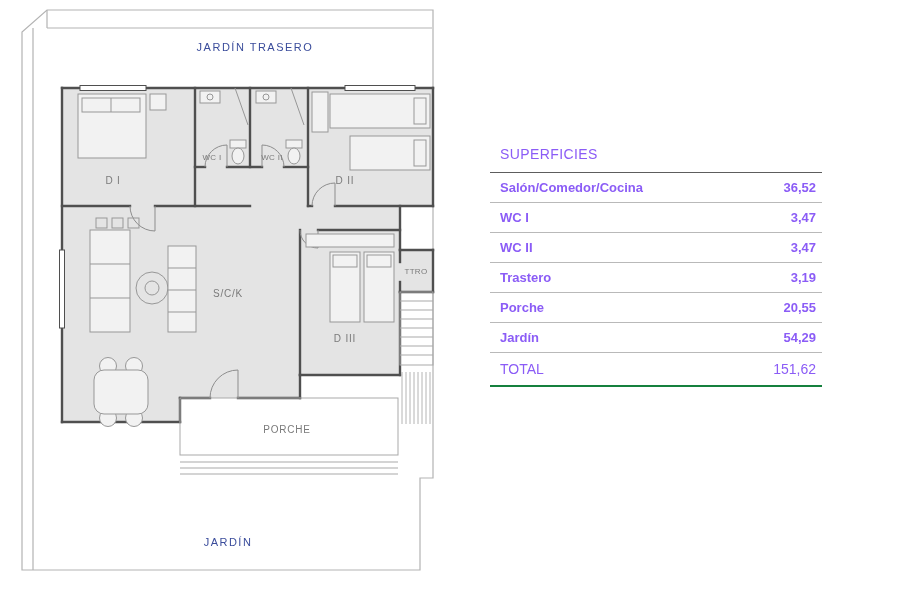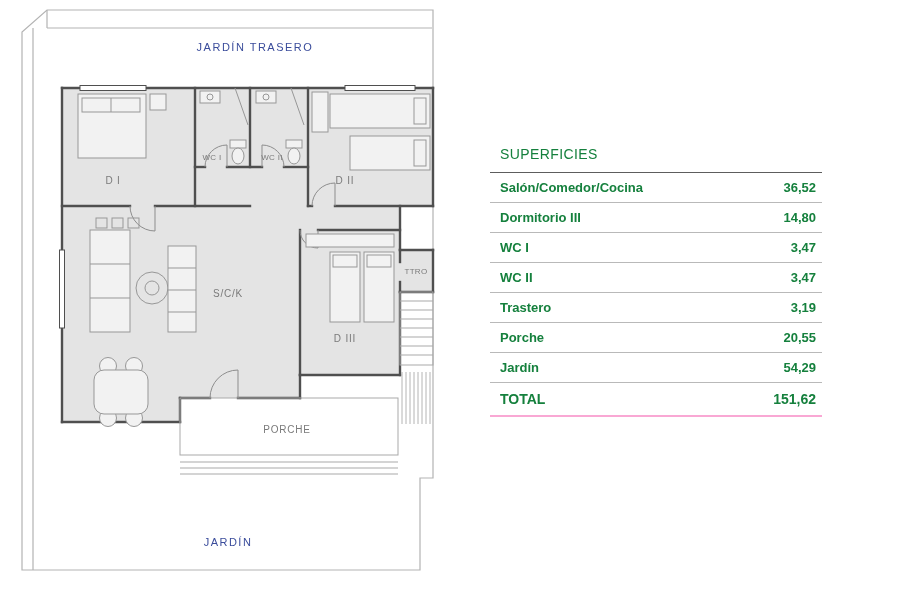--- a/index.html
+++ b/index.html
@@ -27,7 +27,7 @@
   svg .r-label{fill:var(--room-label);font-size:10px;letter-spacing:0.8px;}
   svg .s-label{font-size:8px;letter-spacing:0.3px;}
 
-  .table-wrap{position:absolute;left:490px;top:140px;width:332px;color:#15803d;}
+  .table-wrap{position:absolute;left:490px;top:140px;width:332px;color:#8b5cf6;}
   .table-title{font-size:14px;padding:6px 8px 10px 10px;border-bottom:1px solid #5d5d5d;
                letter-spacing:0.4px;}
   .trow{display:flex;justify-content:space-between;align-items:center;

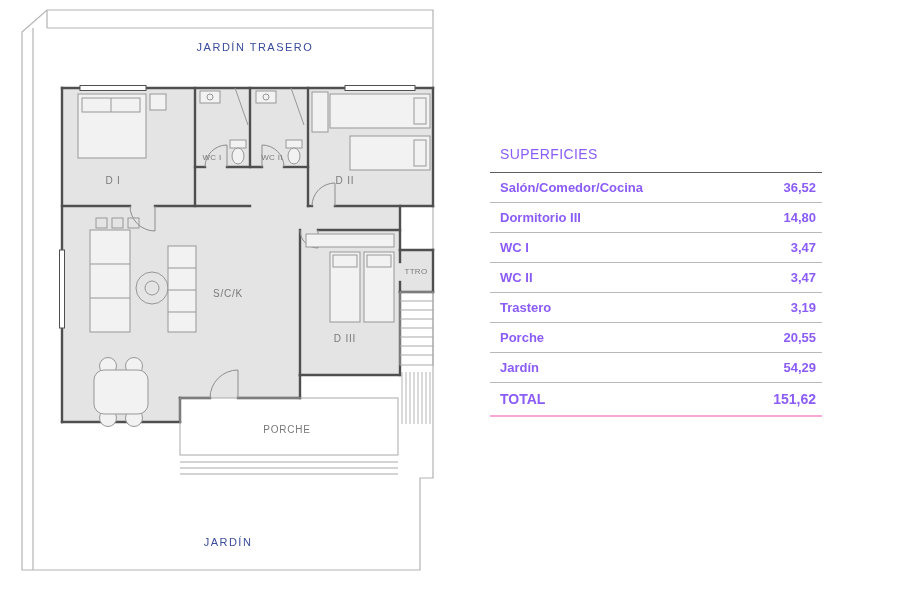--- a/index.html
+++ b/index.html
@@ -216,10 +216,6 @@
           <span class="tvalue">36,52</span>
         </div>
         <div class="trow">
-          <span class="tlabel">Dormitorio III</span>
-          <span class="tvalue">14,80</span>
-        </div>
-        <div class="trow">
           <span class="tlabel">WC I</span>
           <span class="tvalue">3,47</span>
         </div>

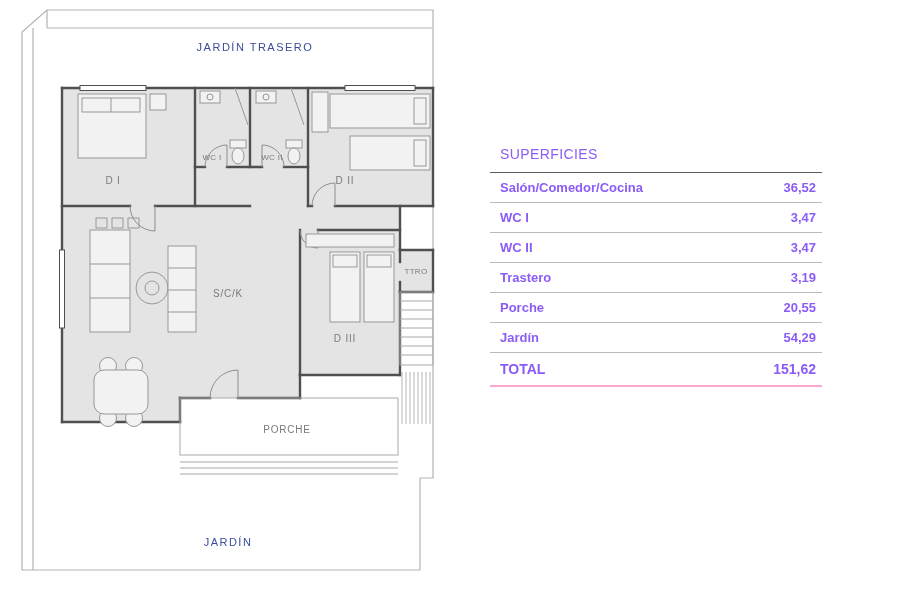--- a/index.html
+++ b/index.html
@@ -35,8 +35,8 @@
   .tlabel{text-align:left;}
   .tvalue{text-align:left;}
   .total-row{display:flex;justify-content:space-between;align-items:center;
-             padding:8px 6px 8px 10px;border-bottom:2px solid #f9a8d4;
-             font-size:14px;font-weight:bold;gap:8px;}
+             padding:8px 6px 8px 10px;border-bottom:2px solid #15803d;
+             font-size:14px;font-weight:normal;gap:8px;}
 </style>
 </head>
 <body>

